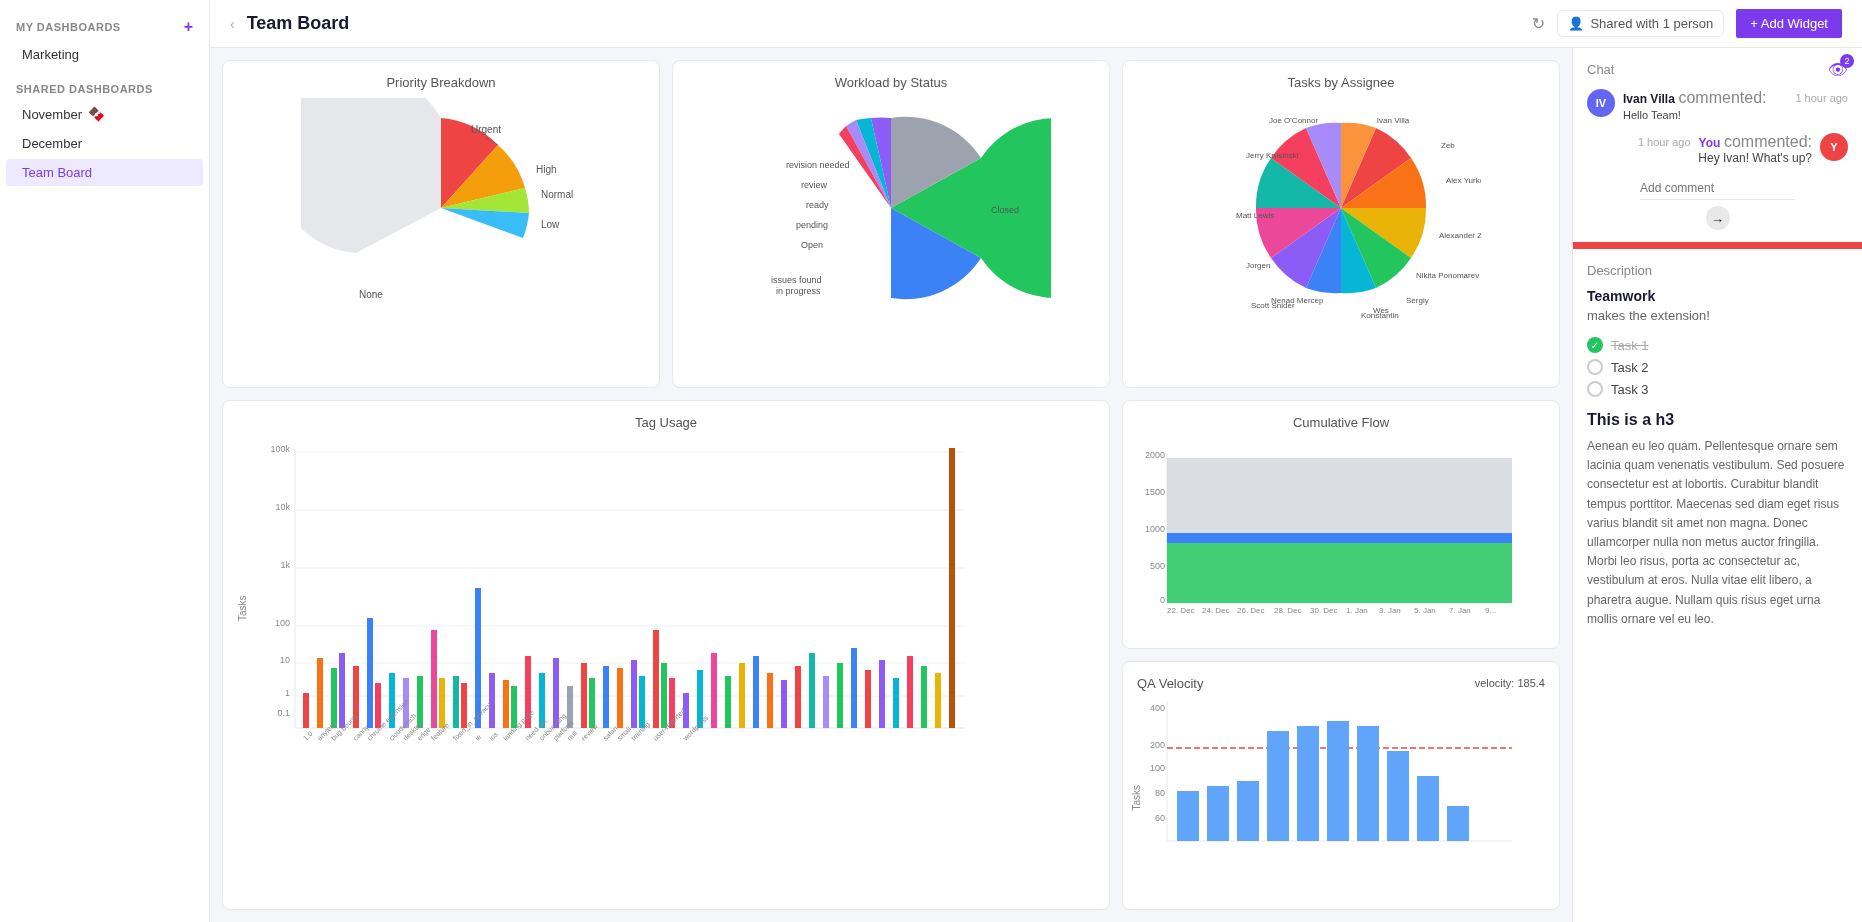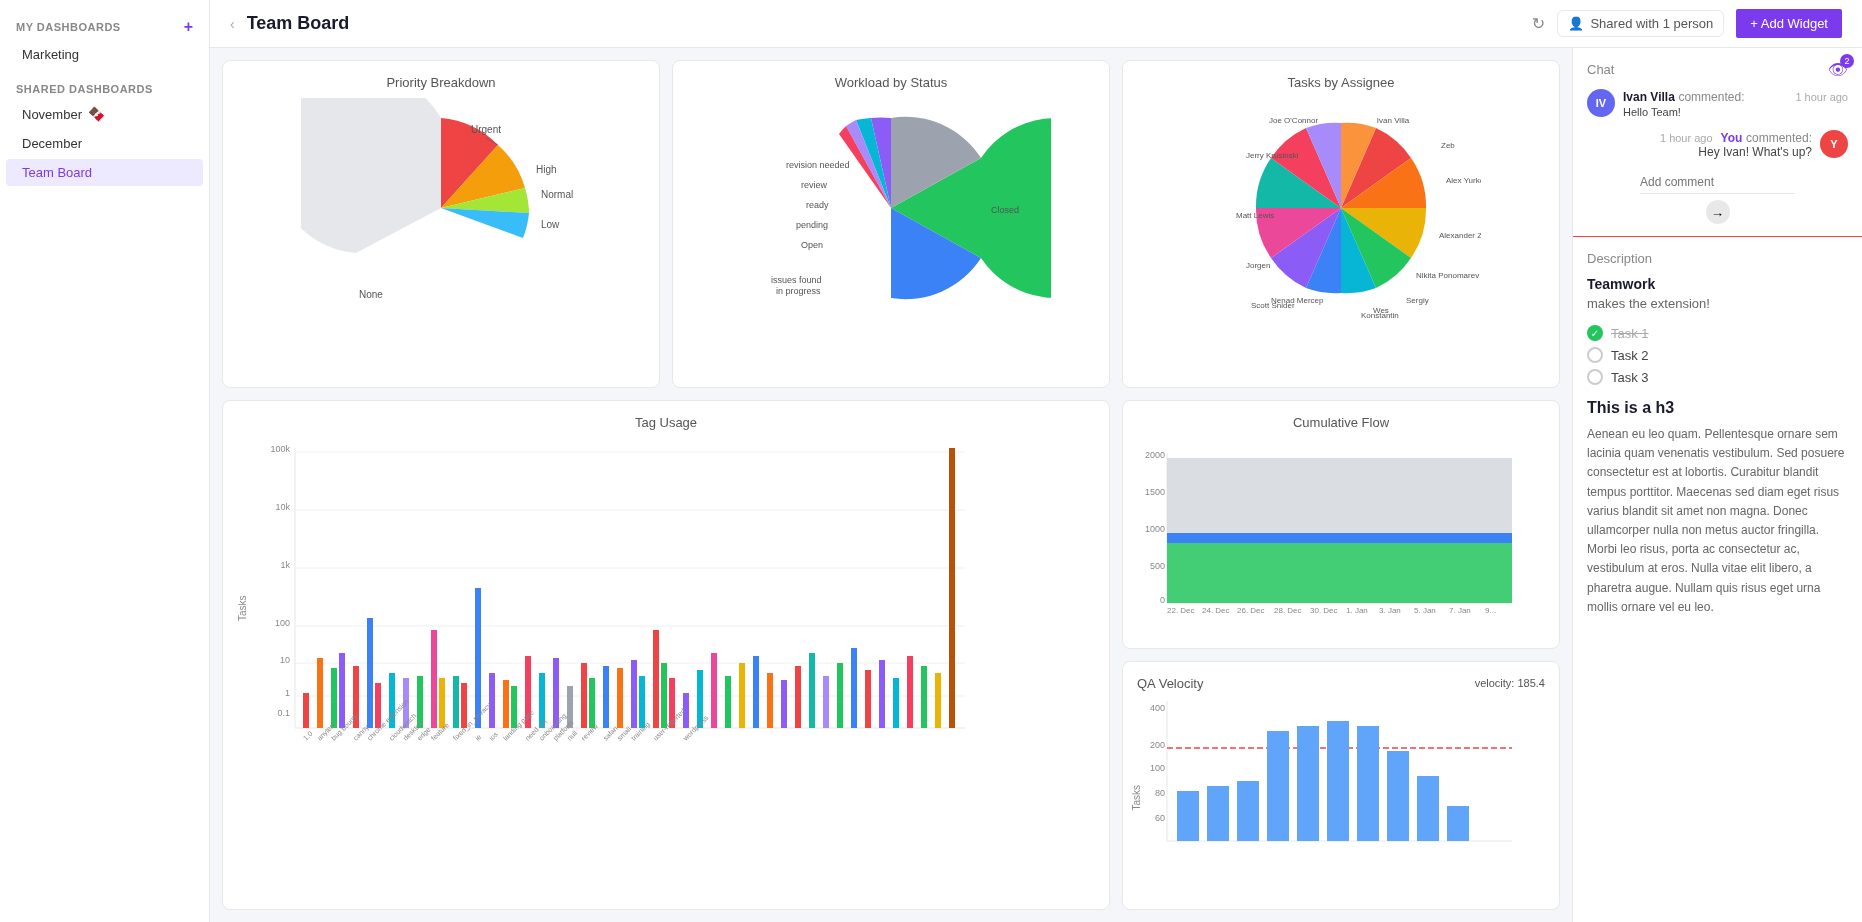--- a/index.html
+++ b/index.html
@@ -33,7 +33,7 @@
     #right-panel { width: 290px; min-width: 290px; background: #fff; border-left: 1px solid #e8e8e8; display: flex; flex-direction: column; overflow-y: auto; }
 
     
-    .panel-section { border-bottom: 1px solid #ef4444; padding: 12px 14px; }
+    .panel-section { border-bottom: 7px solid #ef4444; padding: 12px 14px; }
     .panel-section-title { font-size: 13px; color: #888; margin-bottom: 10px; }
 
     .chat-message { display: flex; gap: 8px; margin-bottom: 12px; align-items: flex-start; }

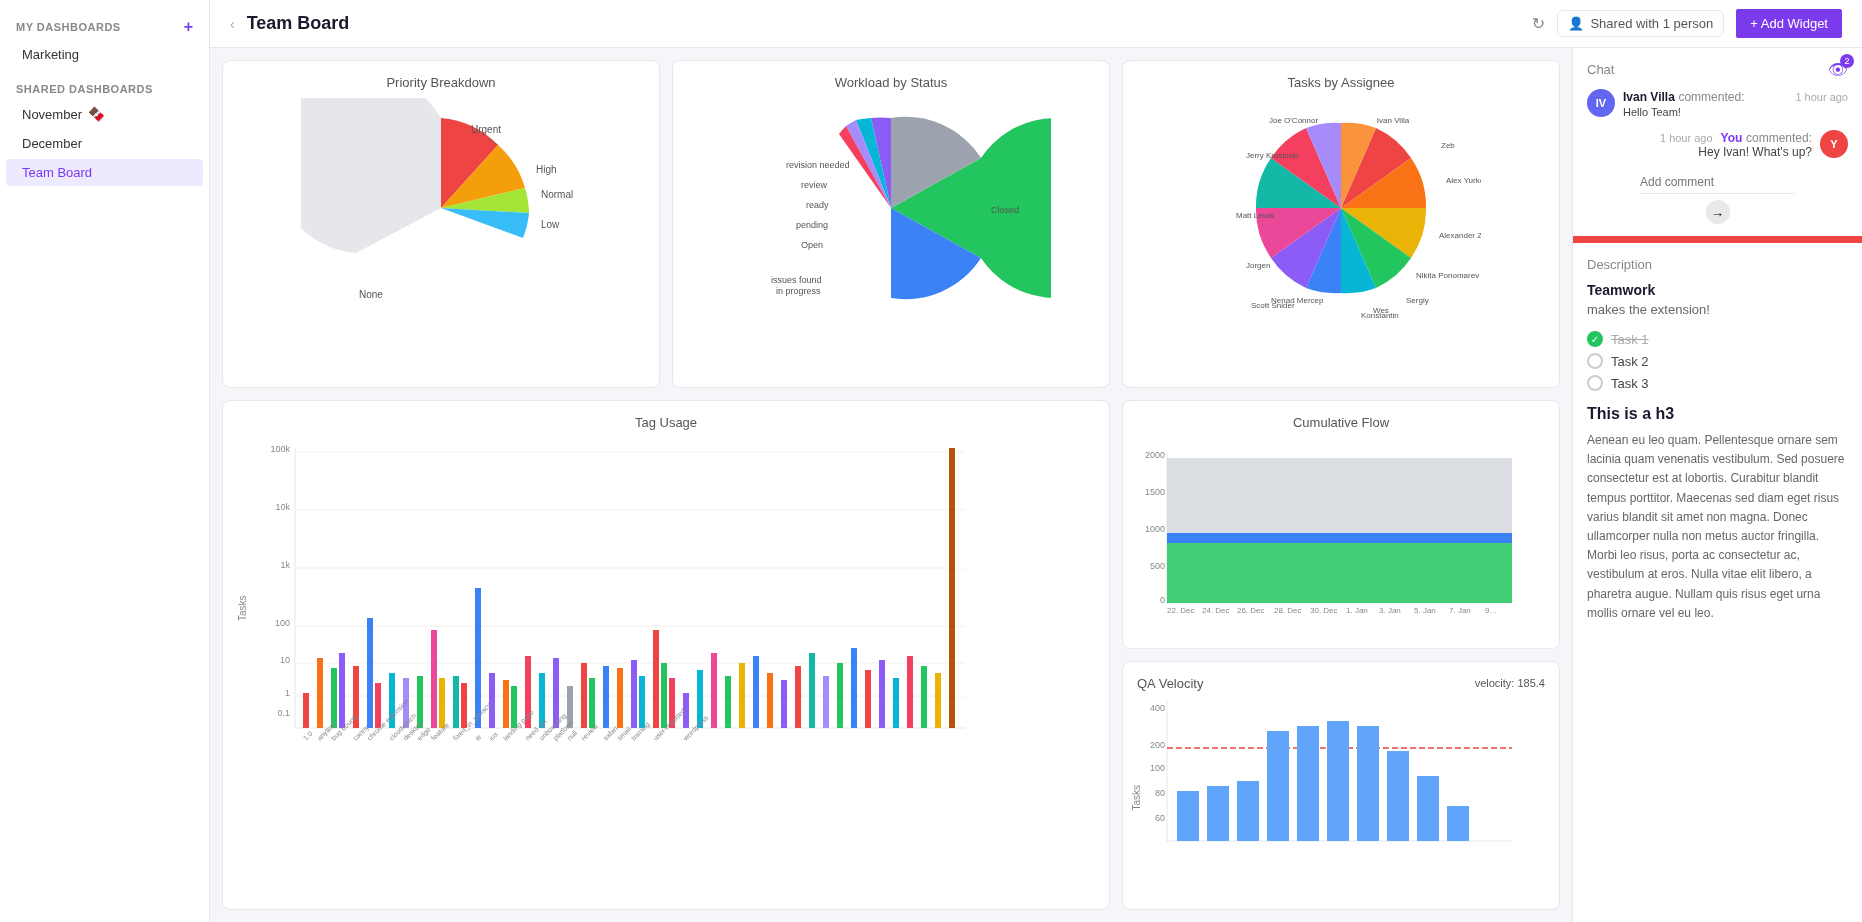--- a/index.html
+++ b/index.html
@@ -45,7 +45,7 @@
     .chat-time { font-size: 11px; color: #aaa; }
     .chat-text { font-size: 11px; color: #444; margin-top: 2px; }
     .you-text { font-size: 12px; color: #444; }
-    .commented { font-weight: 400; color: #888; font-size: 12px; }
+    .commented { font-weight: 400; color: #888; font-size: 16px; }
     .chat-input-area { display: flex; align-items: center; gap: 6px; margin-top: 8px; flex-direction: column; }
     .chat-input { flex: 1; border: none; border-bottom: 1px solid #e8e8e8; padding: 4px 0; font-size: 12px; color: #999; outline: none; }
     .send-btn { background: #e8e8e8; border: none; border-radius: 50%; width: 24px; height: 24px; cursor: pointer; display: flex; align-items: center; justify-content: center; }

